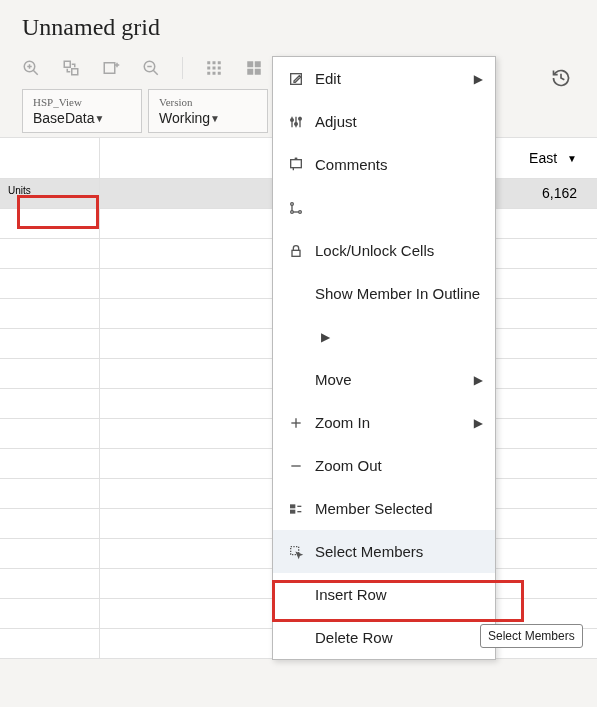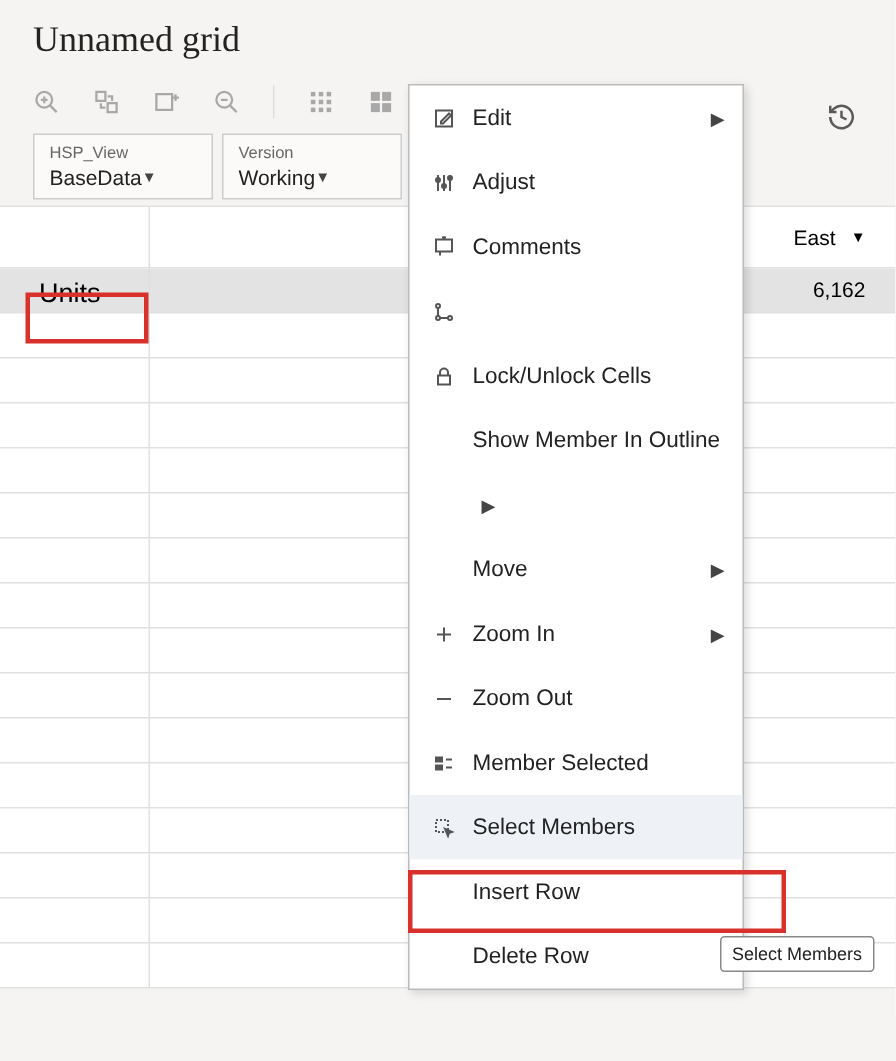--- a/index.html
+++ b/index.html
@@ -14,7 +14,7 @@
 
 .pov-bar { display: flex; align-items: stretch; padding: 0 0 0 22px; background: #f5f4f2; }
 .pov-item { border: 1px solid #ccc; background: #fbfaf9; padding: 6px 10px; min-width: 120px; margin-right: 6px; cursor: pointer; }
-.pov-item .dim { font-size: 11px; color: #666; }
+.pov-item .dim { font-size: 11px; color: #666; font-family: Liberation Serif, serif; }
 .pov-item .val-row { display: flex; align-items: center; justify-content: flex-start; margin-top: 2px; }
 .pov-item .val { font-size: 14px; color: #222; }
 .pov-item .chev { font-size: 10px; color: #444; }

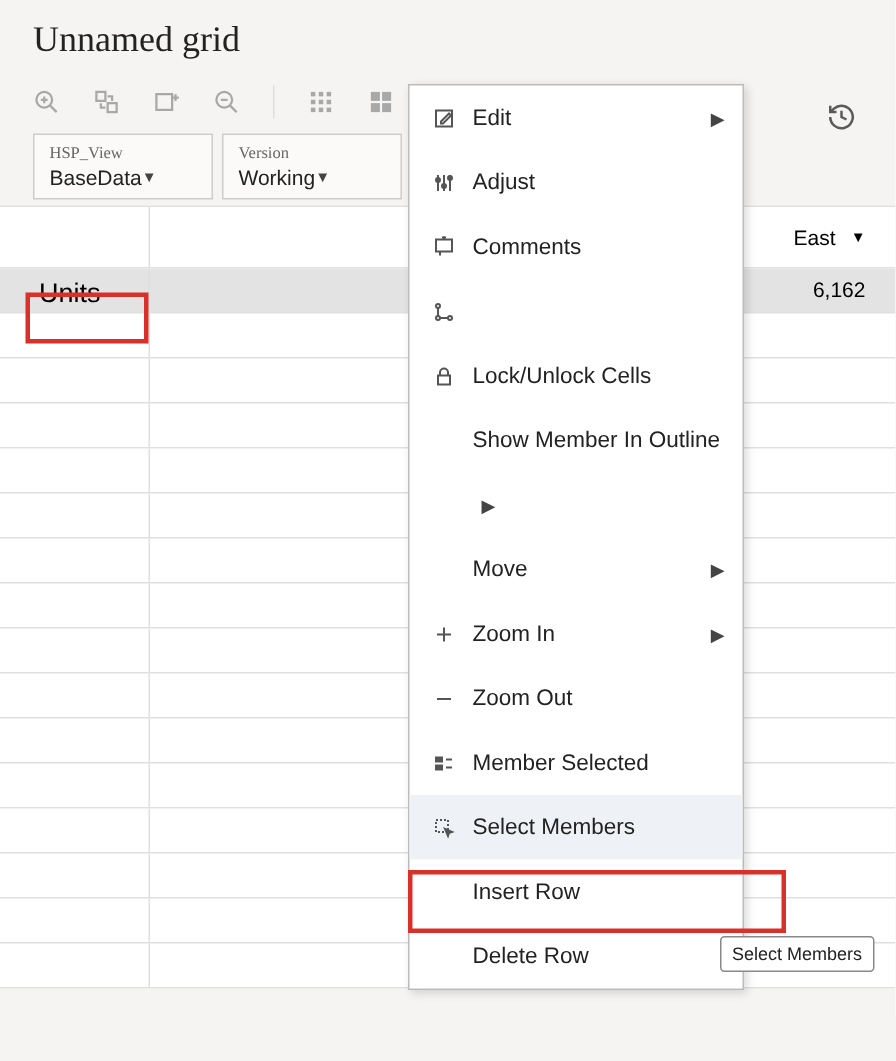--- a/index.html
+++ b/index.html
@@ -26,7 +26,7 @@
 
 .grid-body { background: #fff; }
 .grid-row { display: flex; border-bottom: 1px solid #e0e0e0; height: 30px; align-items: stretch; }
-.grid-row .rowhdr { width: 100px; padding: 6px 26px; font-size: 18px; border-right: 1px solid #e0e0e0; }
+.grid-row .rowhdr { width: 100px; padding: 6px 8px; font-size: 10px; border-right: 1px solid #e0e0e0; }
 .grid-row .cell { flex: 1; padding: 6px 20px 6px 8px; font-size: 14px; text-align: right; }
 .grid-row.selected .rowhdr { background: #e3e3e3; }
 .grid-row.selected .cell { background: #e3e3e3; }

